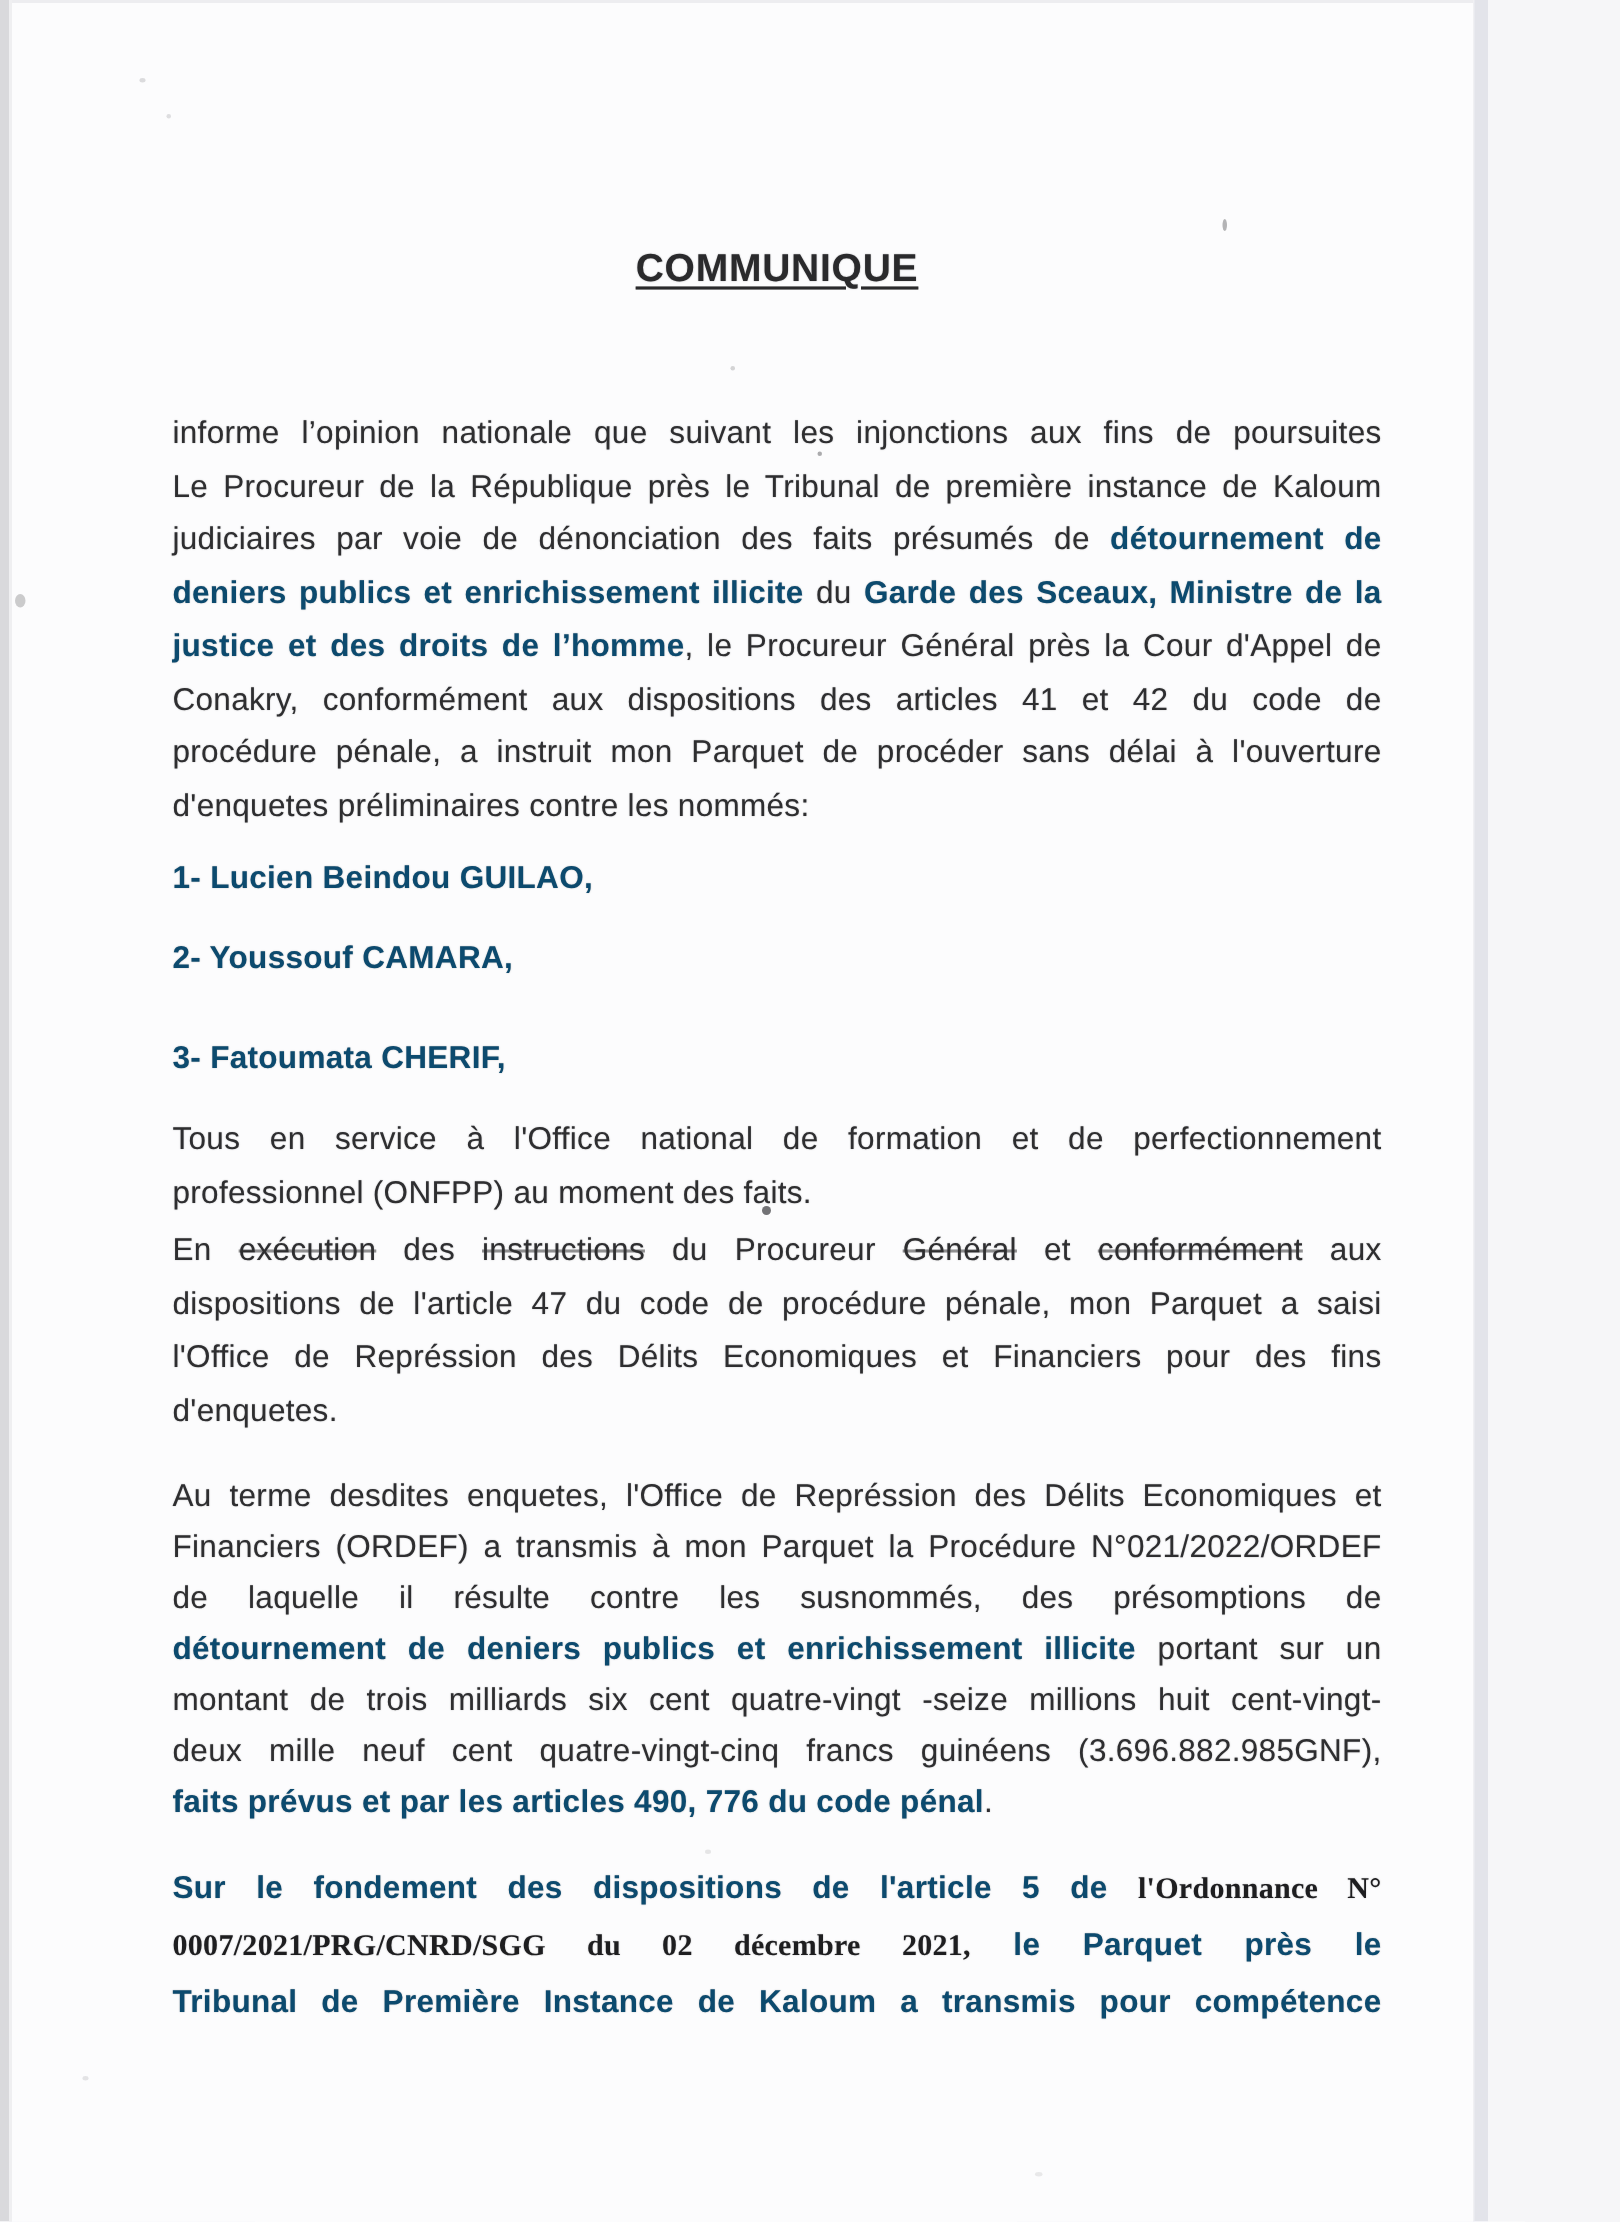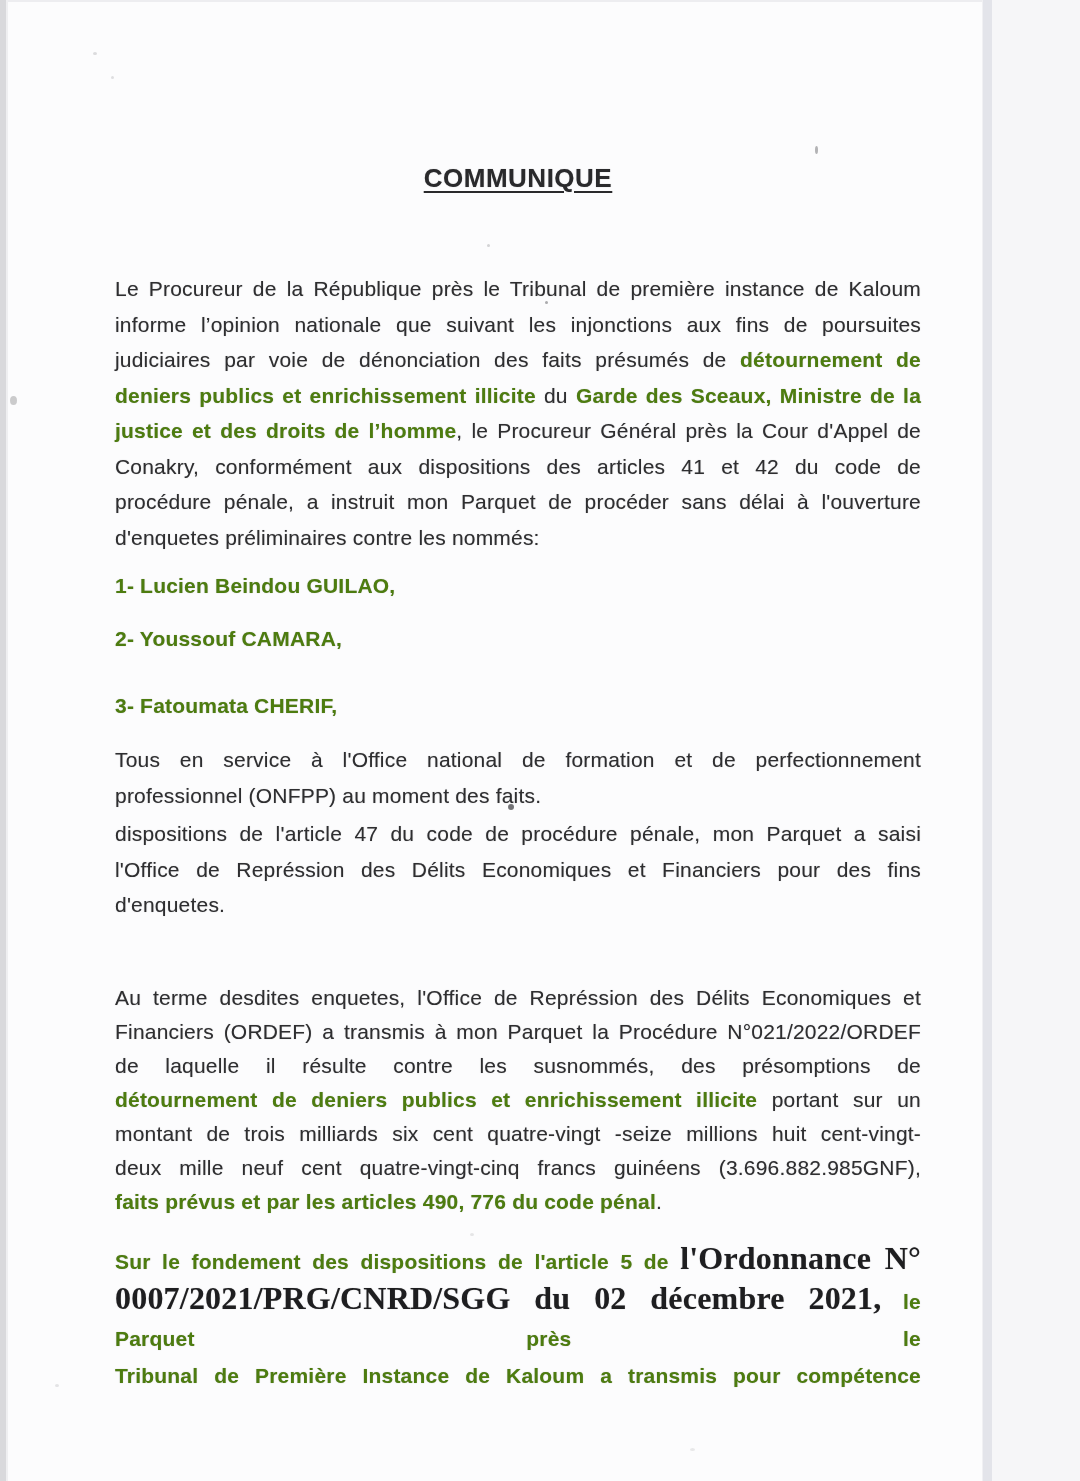--- a/index.html
+++ b/index.html
@@ -64,8 +64,8 @@
 
   <div>
       <div class="para p-intro">
+        <div class="line just"><span>informe l’opinion nationale que suivant les injonctions aux fins de poursuites</span></div>
         <div class="line just"><span>Le Procureur de la République près le Tribunal de première instance de Kaloum</span></div>
-        <div class="line just"><span>informe l’opinion nationale que suivant les injonctions aux fins de poursuites</span></div>
         <div class="line just"><span>judiciaires par voie de dénonciation des faits présumés de </span><span class="b">détournement de</span></div>
         <div class="line just"><span class="b">deniers publics et enrichissement illicite</span><span> du </span><span class="b">Garde des Sceaux, Ministre de la</span></div>
         <div class="line just"><span class="b">justice et des droits de l’homme</span><span>, le Procureur Général près la Cour d'Appel de</span></div>

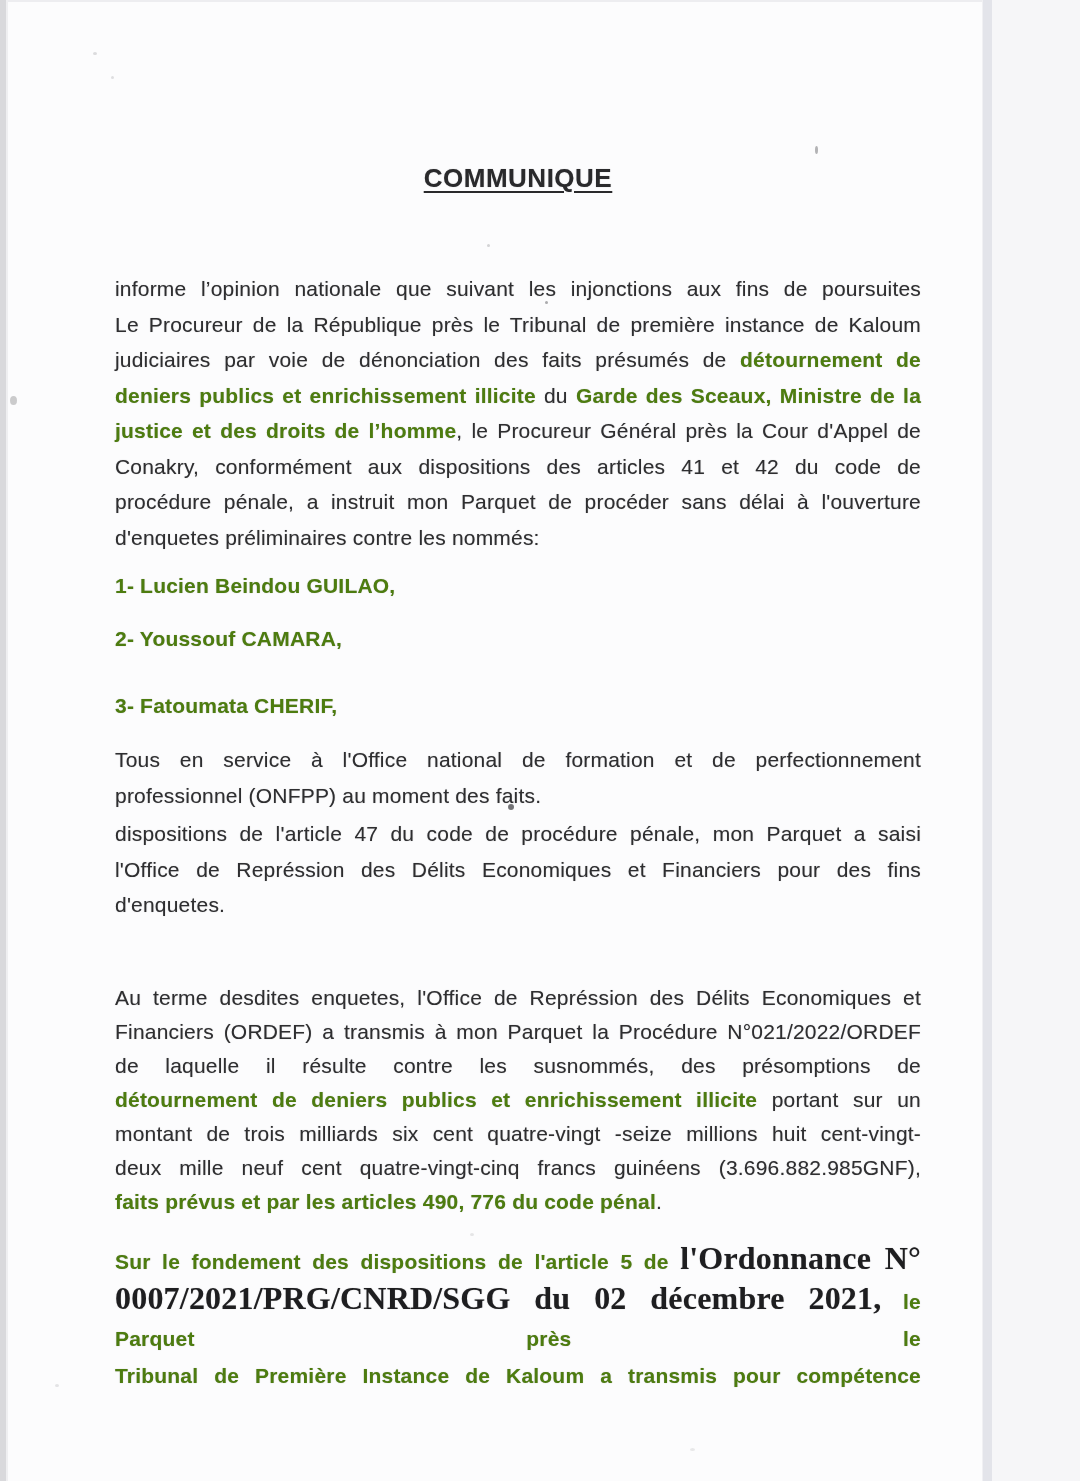--- a/index.html
+++ b/index.html
@@ -33,7 +33,7 @@
     text-shadow:0 0 1px rgba(46,46,48,.35);
   }
   .just{text-align:justify;text-align-last:justify;}
-  .b{font-weight:700;color:#4d7c0f;}
+  .b{font-weight:700;color:#0c4a6e;}
   .st{text-decoration:line-through;text-decoration-color:rgba(50,50,52,.28);text-decoration-thickness:1.5px;}
   .srf{font-family:"Liberation Serif","DejaVu Serif",serif;font-size:32px;color:#1e1e20;}
   .p-intro{top:271px;}

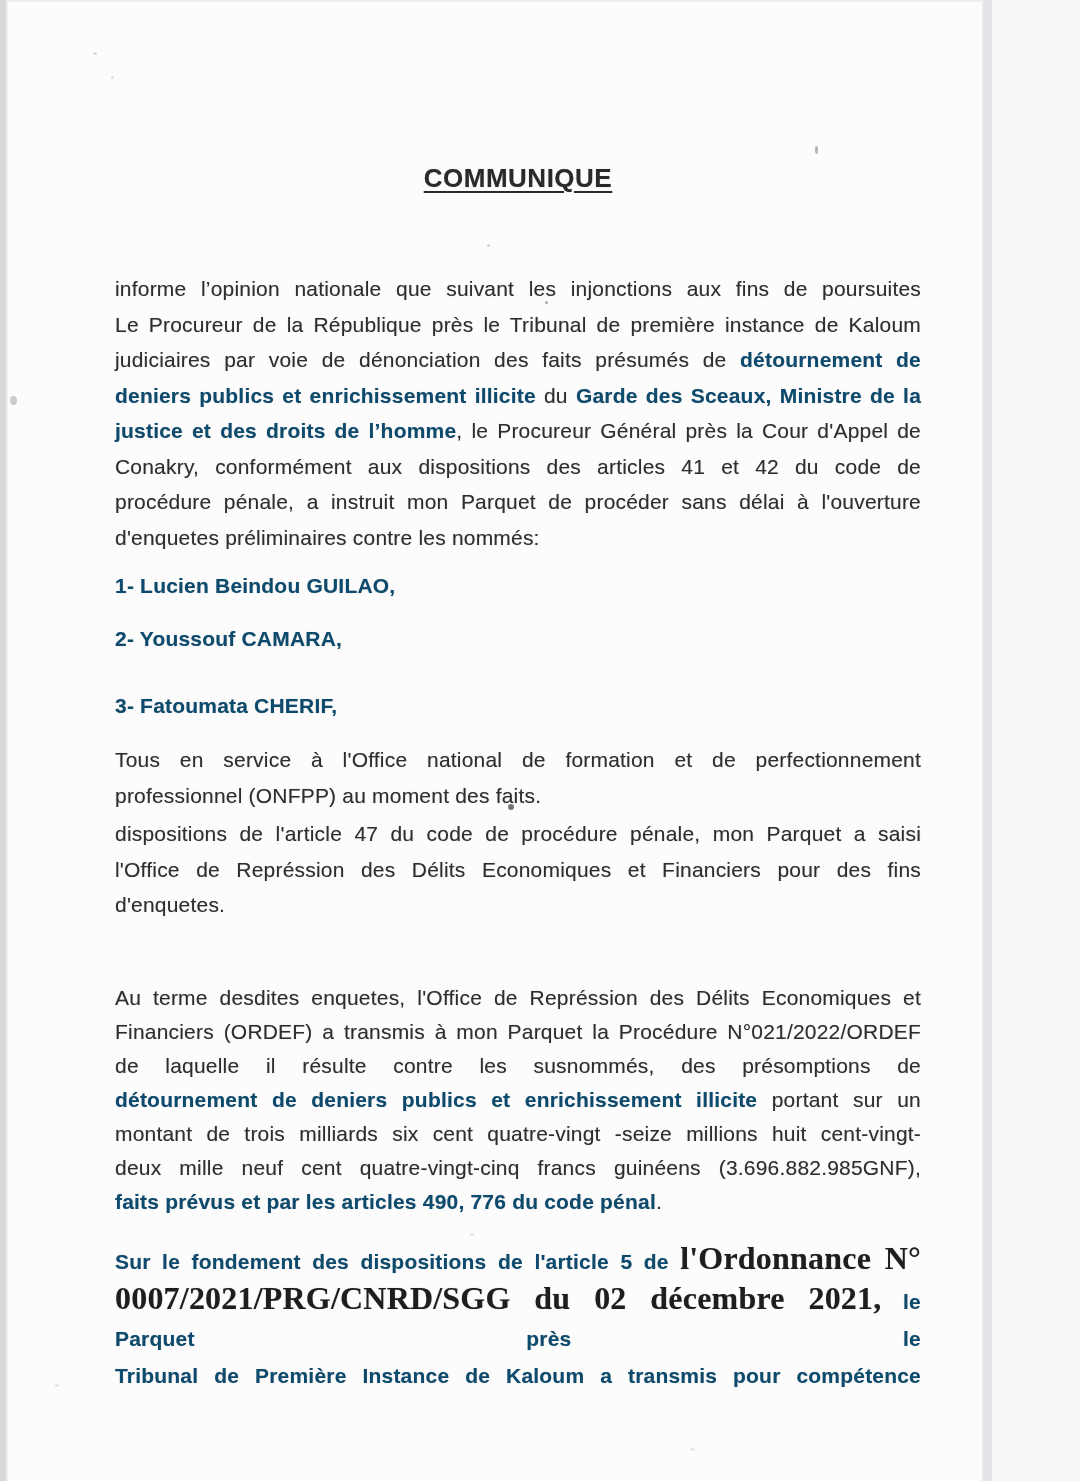--- a/index.html
+++ b/index.html
@@ -87,6 +87,7 @@
         <div class="line"><span>professionnel (ONFPP) au moment des faits.</span></div>
       </div>
       <div class="para p-execution">
+        <div class="line just"><span>En </span><span class="st">exécution</span><span> des </span><span class="st">instructions</span><span> du Procureur </span><span class="st">Général</span><span> et </span><span class="st">conformément</span><span> aux</span></div>
         <div class="line just"><span>dispositions de l'article 47 du code de procédure pénale, mon Parquet a saisi</span></div>
         <div class="line just"><span>l'Office de Représsion des Délits Economiques et Financiers pour des fins</span></div>
         <div class="line"><span>d'enquetes.</span></div>

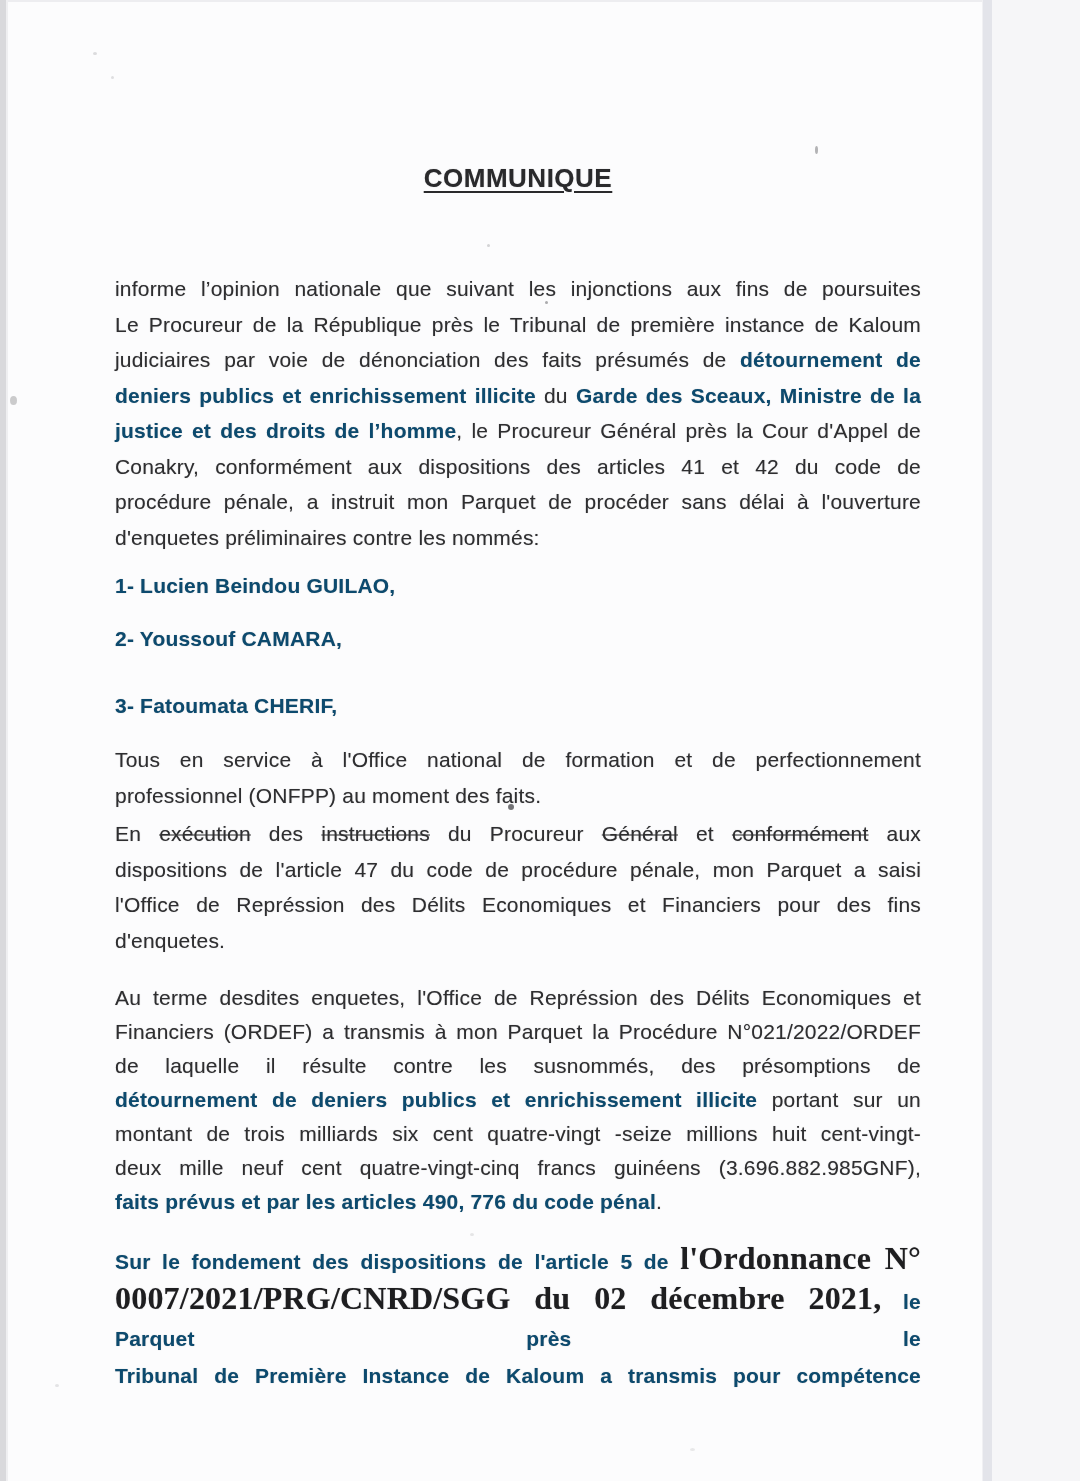--- a/index.html
+++ b/index.html
@@ -35,7 +35,7 @@
   .just{text-align:justify;text-align-last:justify;}
   .b{font-weight:700;color:#0c4a6e;}
   .st{text-decoration:line-through;text-decoration-color:rgba(50,50,52,.28);text-decoration-thickness:1.5px;}
-  .srf{font-family:"Liberation Serif","DejaVu Serif",serif;font-size:32px;color:#1e1e20;}
+  .srf{font-family:"Liberation Serif","DejaVu Serif",serif;font-size:20px;color:#1e1e20;}
   .p-intro{top:271px;}
   .p-suspect-1{top:568px;}
   .p-suspect-2{top:621px;}

